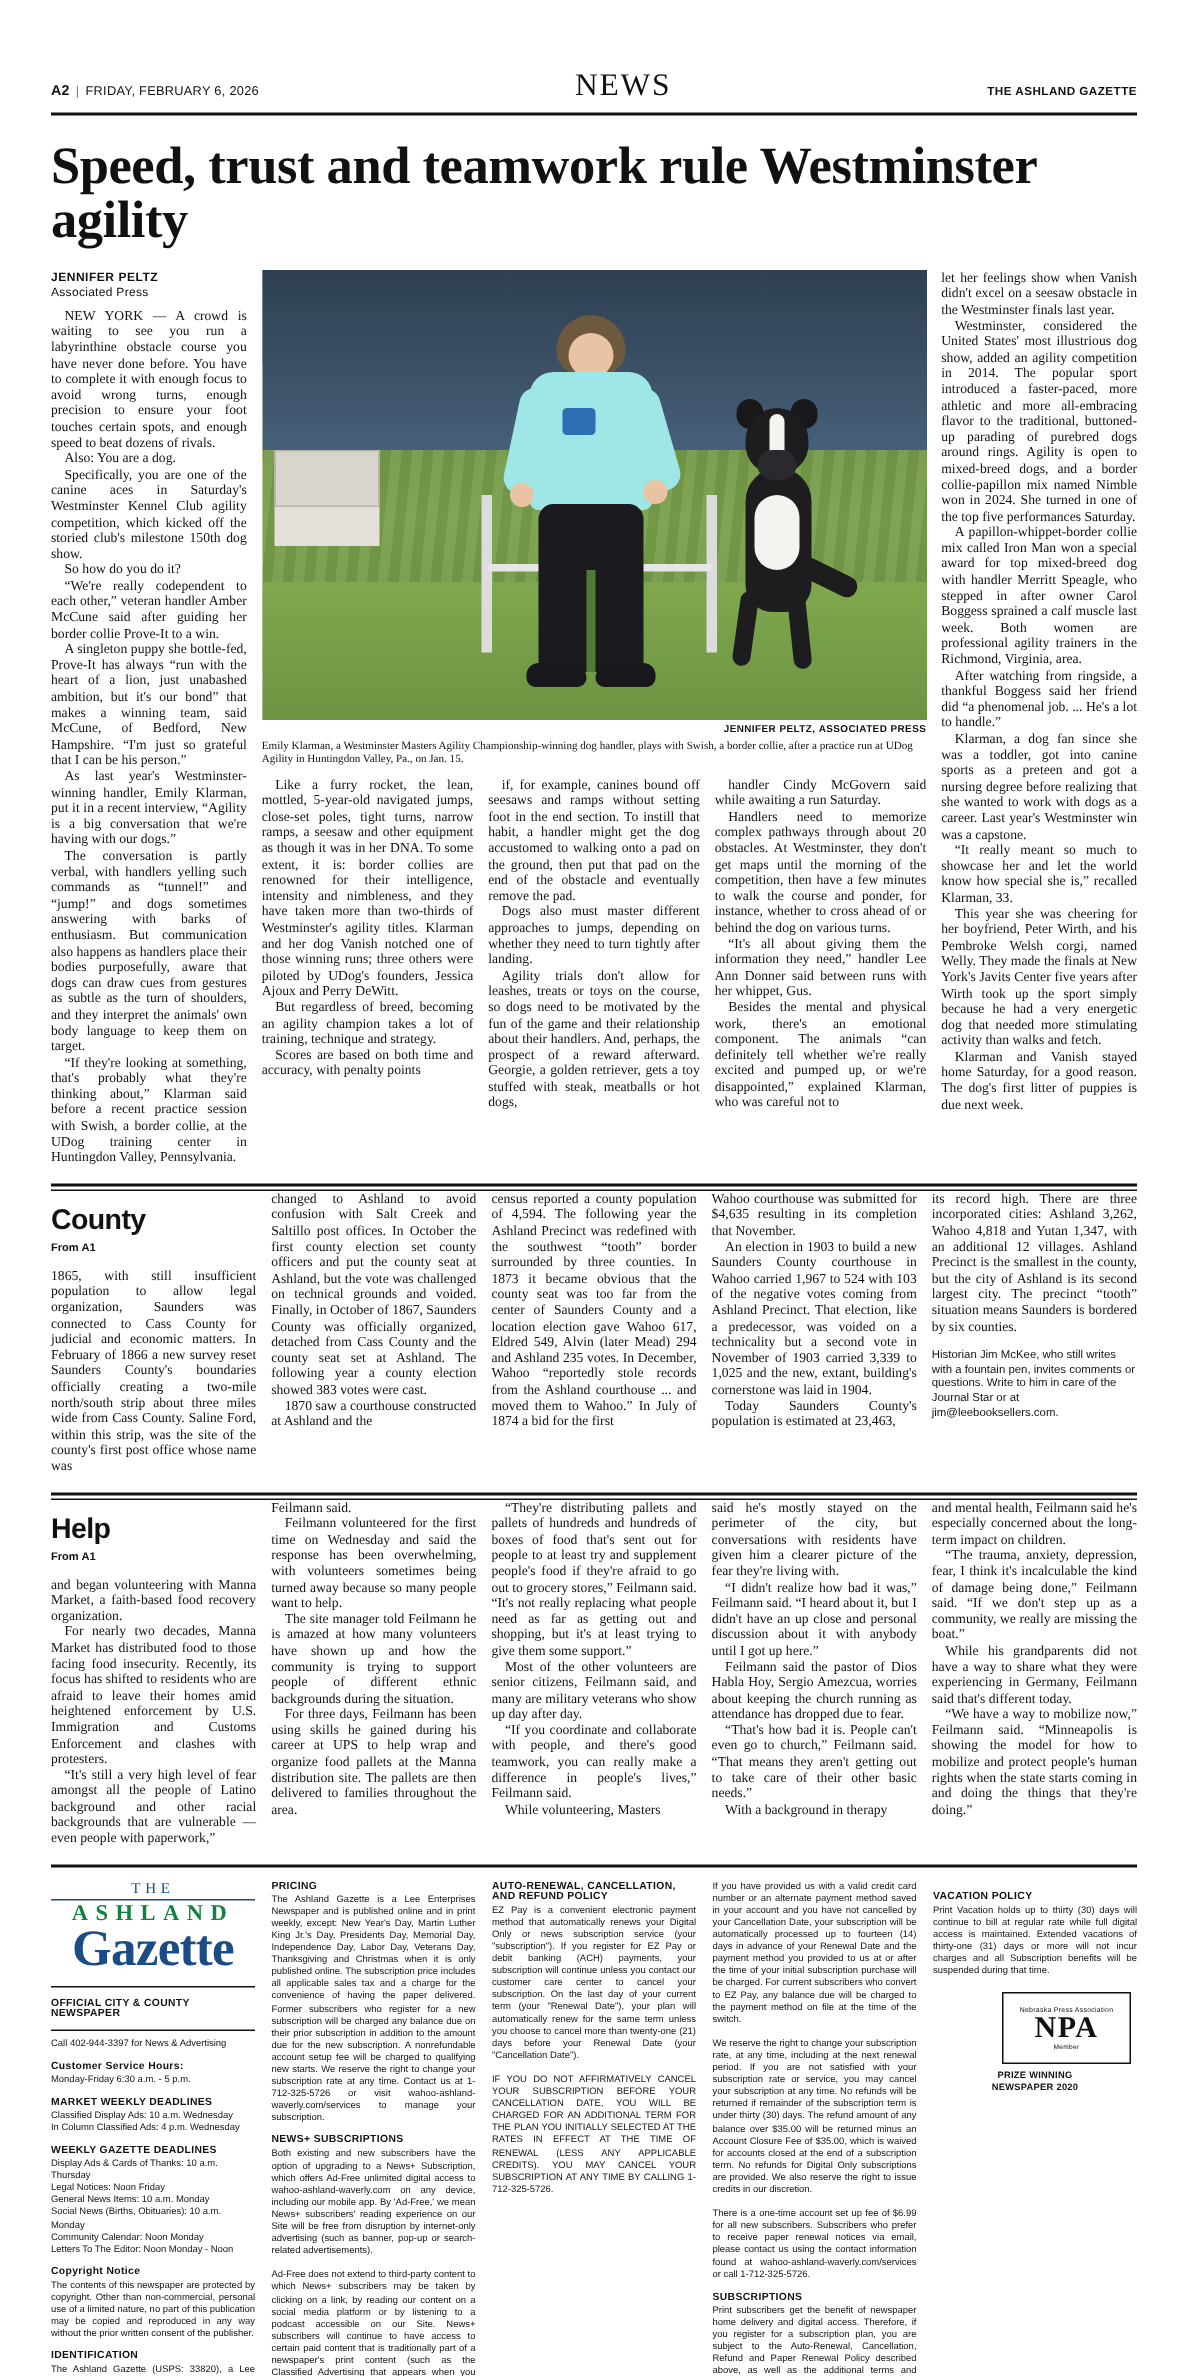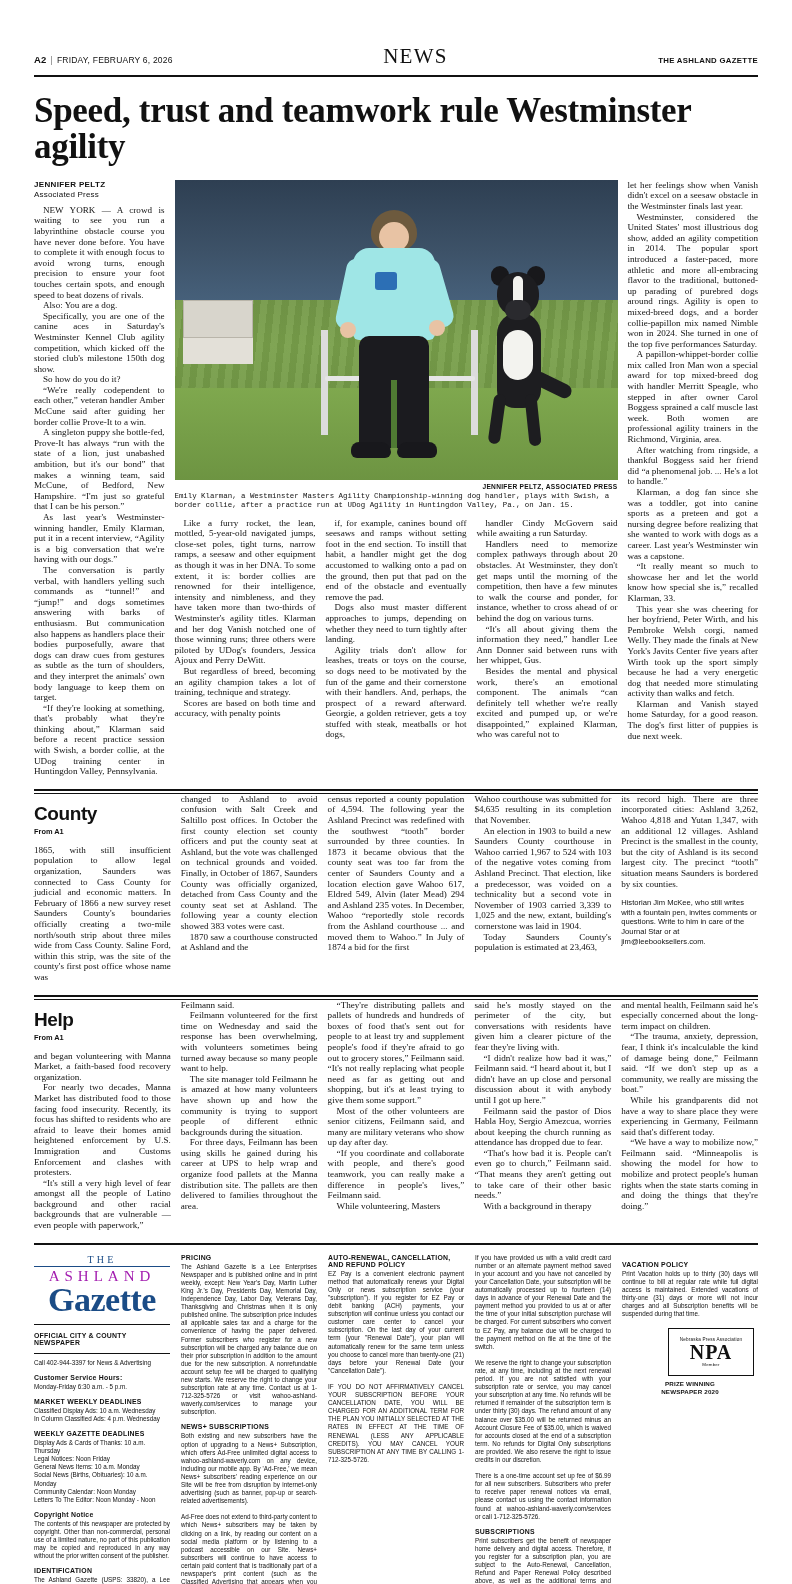--- a/index.html
+++ b/index.html
@@ -215,7 +215,7 @@
       <p class="body">Specifically, you are one of the canine aces in Saturday's Westminster Kennel Club agility competition, which kicked off the storied club's milestone 150th dog show.</p>
       <p class="body">So how do you do it?</p>
       <p class="body">“We're really codependent to each other,” veteran handler Amber McCune said after guiding her border collie Prove-It to a win.</p>
-      <p class="body">A singleton puppy she bottle-fed, Prove-It has always “run with the state of a lion, just unabashed ambition, but it's our bond” that makes a winning team, said McCune, of Bedford, New Hampshire. “I'm just so grateful that I can be his person.”</p>
+      <p class="body">A singleton puppy she bottle-fed, Prove-It has always “run with the heart of a lion, just unabashed ambition, but it's our bond” that makes a winning team, said McCune, of Bedford, New Hampshire. “I'm just so grateful that I can be his person.”</p>
       <p class="body">As last year's Westminster-winning handler, Emily Klarman, put it in a recent interview, “Agility is a big conversation that we're having with our dogs.”</p>
       <p class="body">The conversation is partly verbal, with handlers yelling such commands as “tunnel!” and “jump!” and dogs sometimes answering with barks of enthusiasm. But communication also happens as handlers place their bodies purposefully, aware that dogs can draw cues from gestures as subtle as the turn of shoulders, and they interpret the animals' own body language to keep them on target.</p>
       <p class="body">“If they're looking at something, that's probably what they're thinking about,” Klarman said before a recent practice session with Swish, a border collie, at the UDog training center in Huntingdon Valley, Pennsylvania.</p>

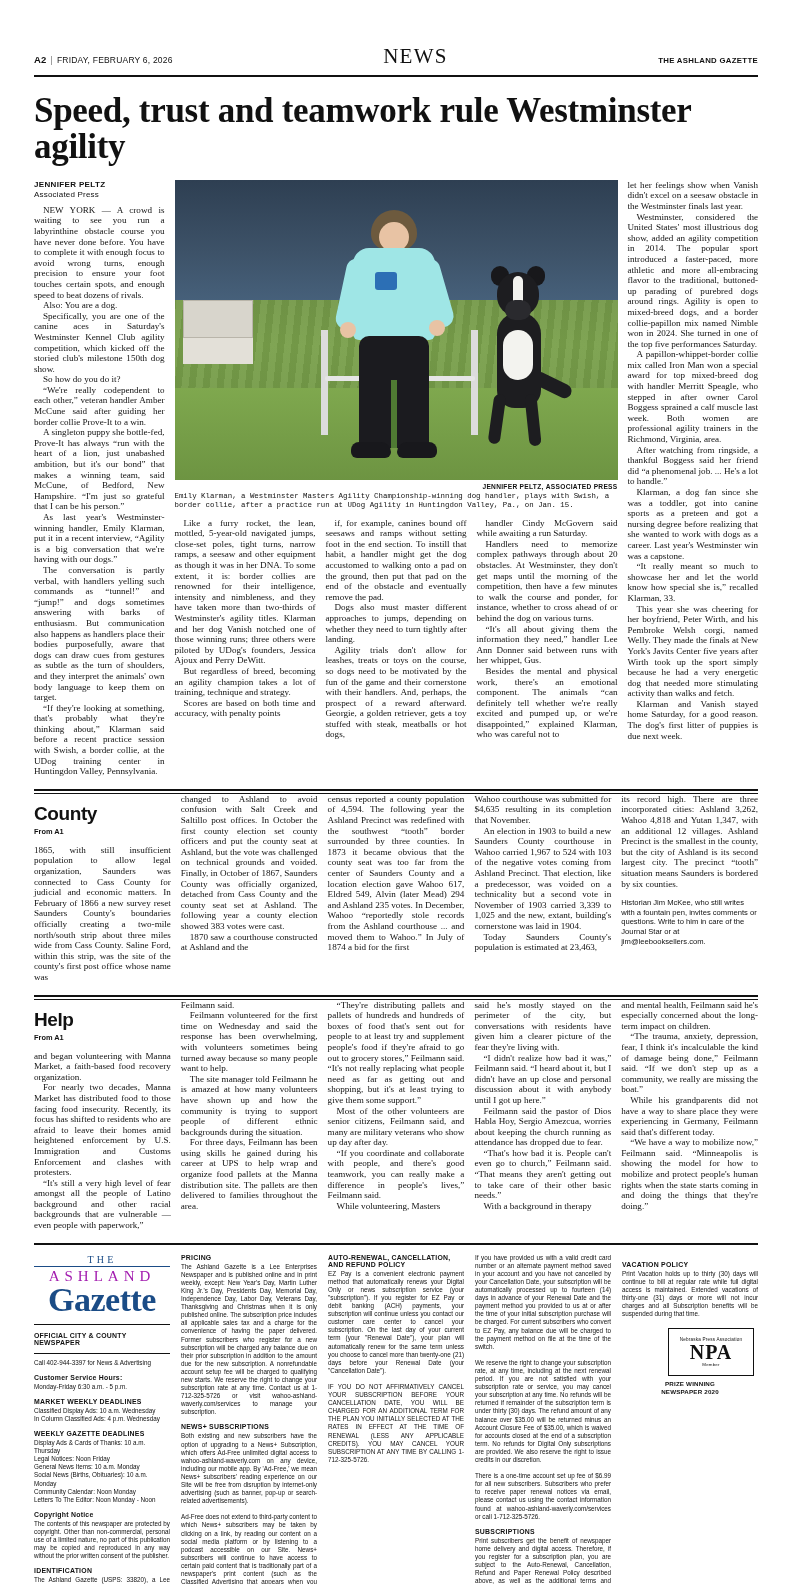--- a/index.html
+++ b/index.html
@@ -115,7 +115,7 @@
   }
   .photo-credit .org { font-weight:600; }
   .photo-cap {
-    font-family:Liberation Mono, monospace;
+    font-family:Liberation Serif, serif;
     font-size:7.4px; line-height:9.4px; margin-top:2px; margin-bottom:7px;
   }
 

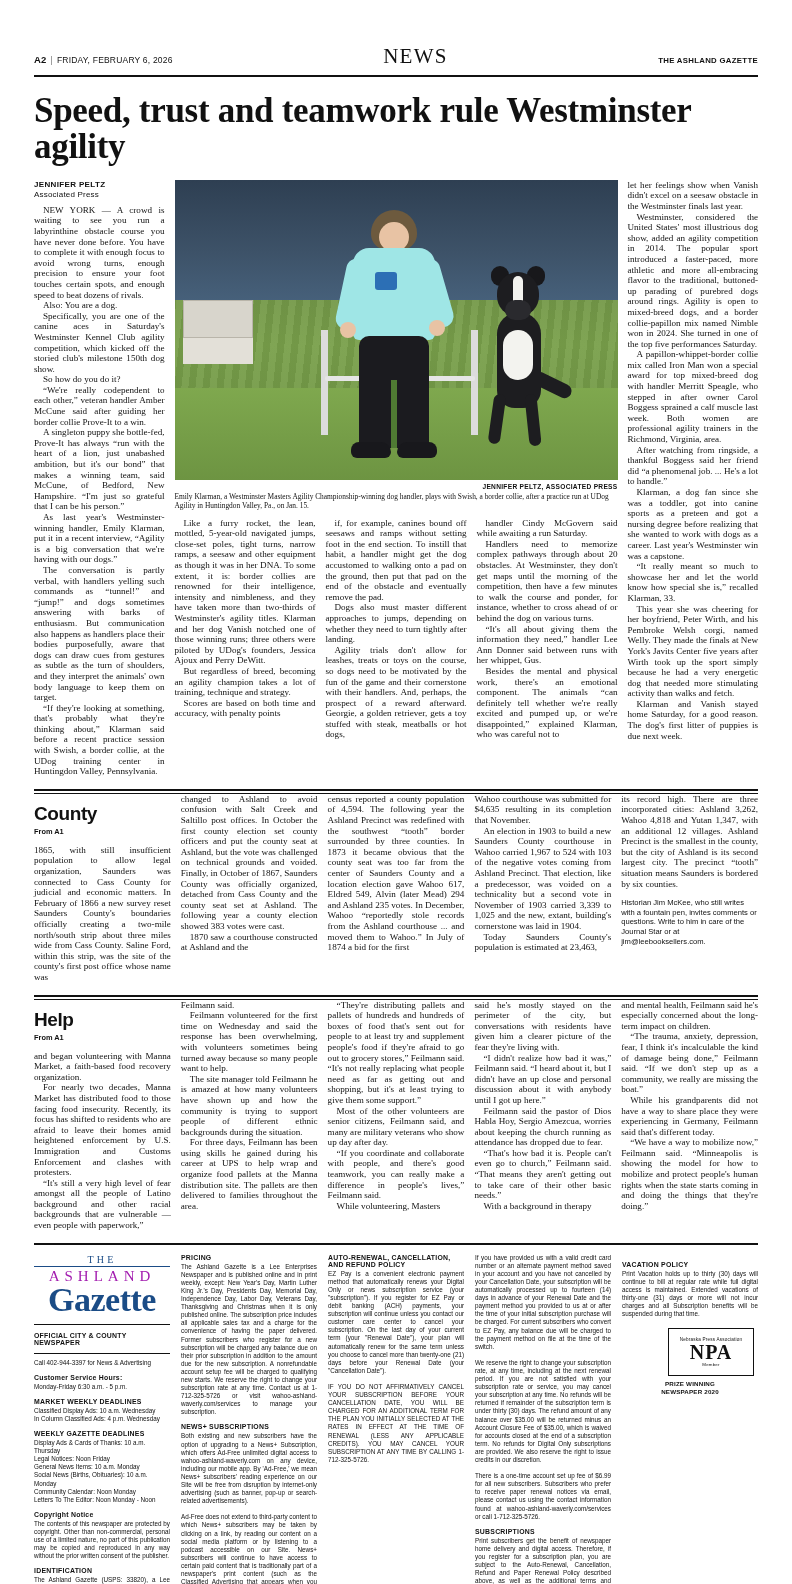--- a/index.html
+++ b/index.html
@@ -277,7 +277,7 @@
         <div class="col">
           <p class="body">if, for example, canines bound off seesaws and ramps without setting foot in the end section. To instill that habit, a handler might get the dog accustomed to walking onto a pad on the ground, then put that pad on the end of the obstacle and eventually remove the pad.</p>
           <p class="body">Dogs also must master different approaches to jumps, depending on whether they need to turn tightly after landing.</p>
-          <p class="body">Agility trials don't allow for leashes, treats or toys on the course, so dogs need to be motivated by the fun of the game and their cornerstone with their handlers. And, perhaps, the prospect of a reward afterward. Georgie, a golden retriever, gets a toy stuffed with steak, meatballs or hot dogs,</p>
+          <p class="body">Agility trials don't allow for leashes, treats or toys on the course, so dogs need to be motivated by the fun of the game and their relationship about their handlers. And, perhaps, the prospect of a reward afterward. Georgie, a golden retriever, gets a toy stuffed with steak, meatballs or hot dogs,</p>
         </div>
         <div class="col">
           <p class="body">handler Cindy McGovern said while awaiting a run Saturday.</p>

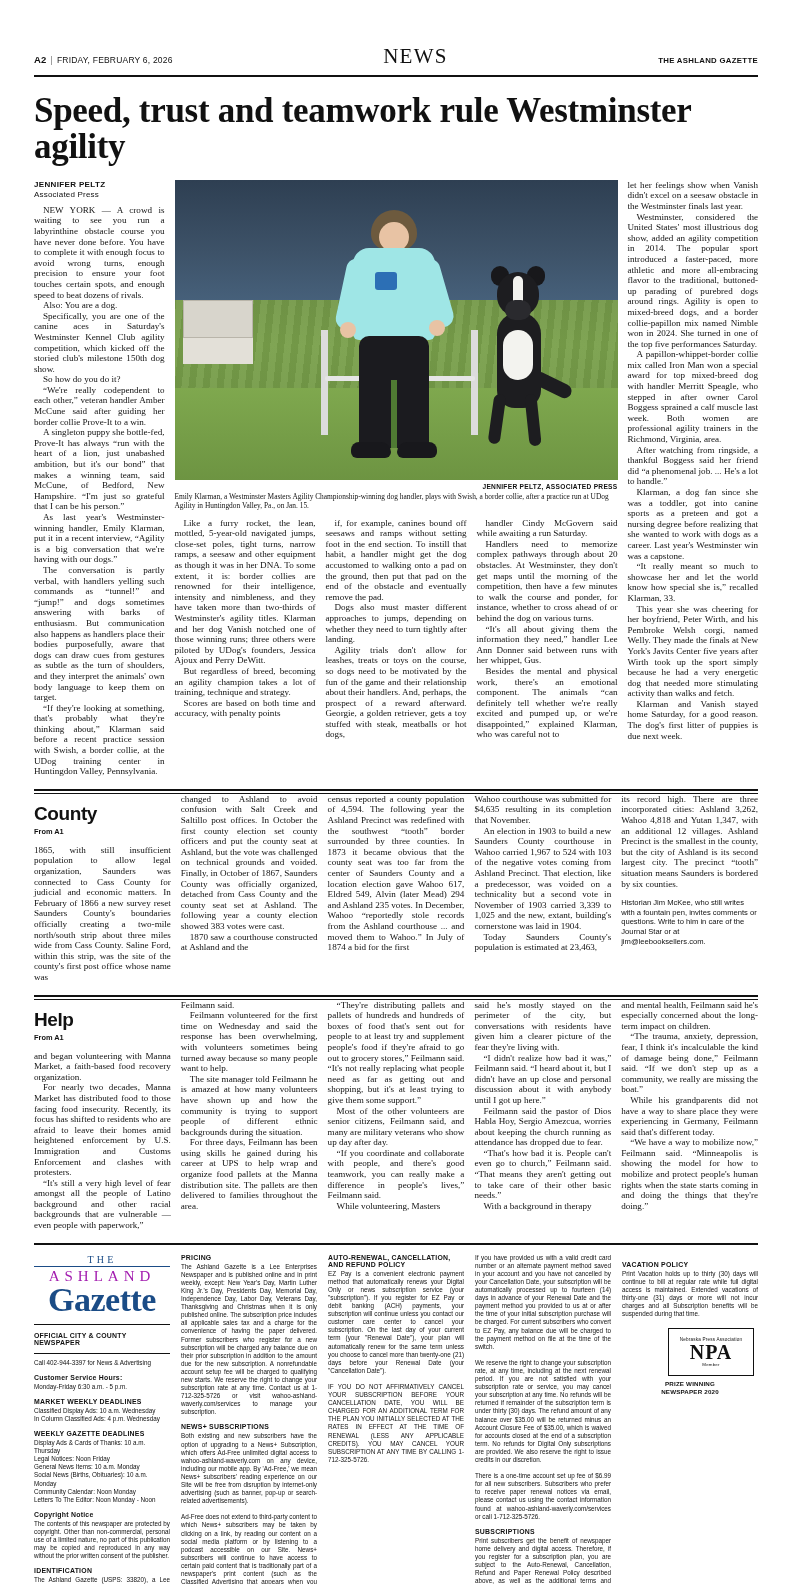--- a/index.html
+++ b/index.html
@@ -358,7 +358,7 @@
     <div class="col">
       <p class="body noind">and mental health, Feilmann said he's especially concerned about the long-term impact on children.</p>
       <p class="body">“The trauma, anxiety, depression, fear, I think it's incalculable the kind of damage being done,” Feilmann said. “If we don't step up as a community, we really are missing the boat.”</p>
-      <p class="body">While his grandparents did not have a way to share place they were experiencing in Germany, Feilmann said that's different today.</p>
+      <p class="body">While his grandparents did not have a way to share what they were experiencing in Germany, Feilmann said that's different today.</p>
       <p class="body">“We have a way to mobilize now,” Feilmann said. “Minneapolis is showing the model for how to mobilize and protect people's human rights when the state starts coming in and doing the things that they're doing.”</p>
     </div>
   </div>

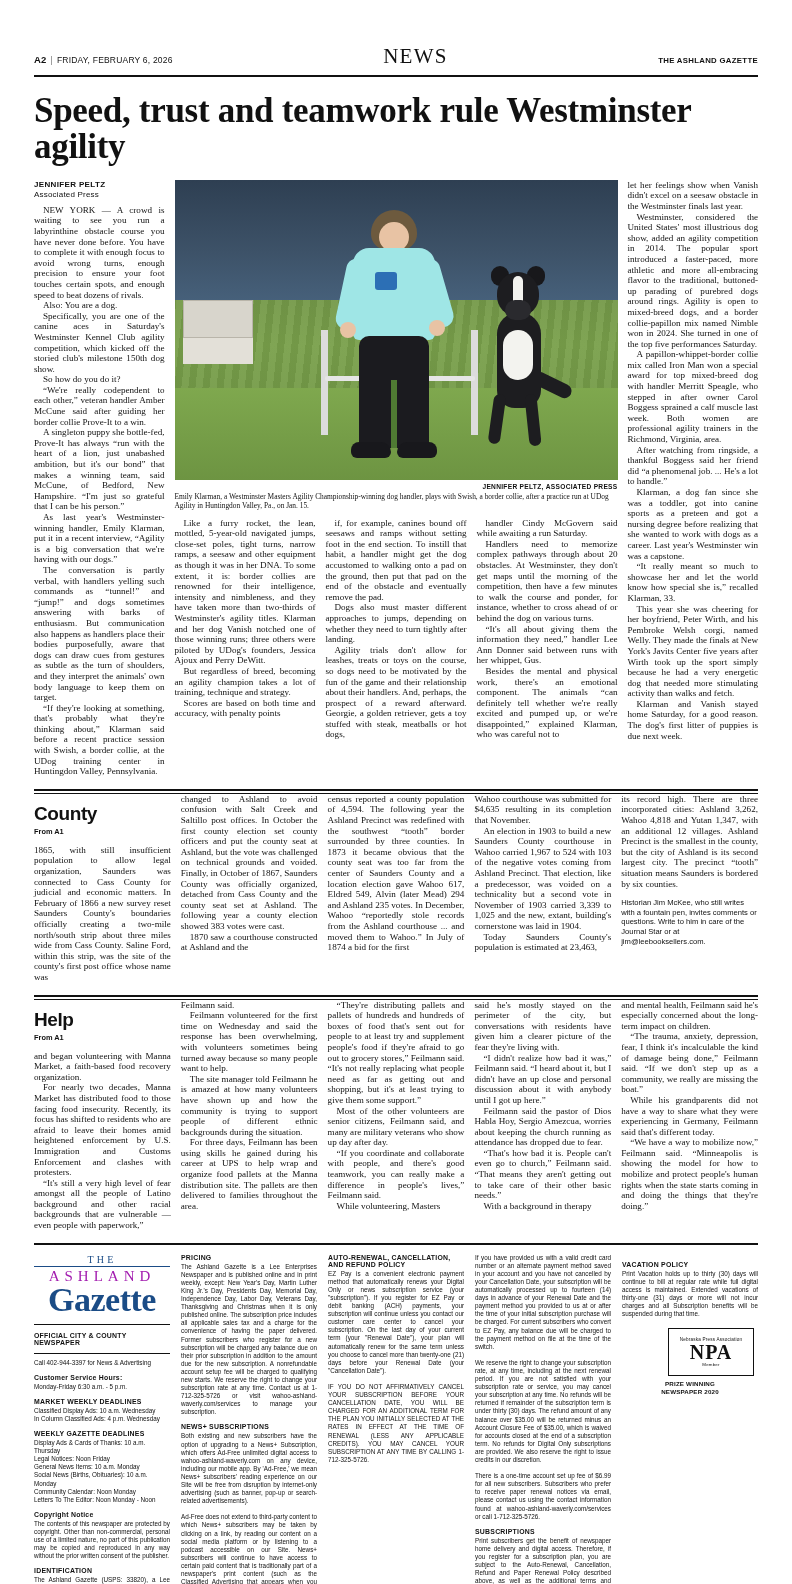--- a/index.html
+++ b/index.html
@@ -156,8 +156,8 @@
     border-bottom:1.5px solid #1b4c86; padding-bottom:1px; width:100%;
   }
   .logo-ash {
-    font-family:"Liberation Serif", serif; font-weight:normal;
-    font-size:15px; letter-spacing:5px; text-align:center; color:#a21caf;
+    font-family:"Liberation Serif", serif; font-weight:bold;
+    font-size:15px; letter-spacing:5px; text-align:center; color:#15803d;
     margin-top:1px;
   }
   .logo-gaz {

